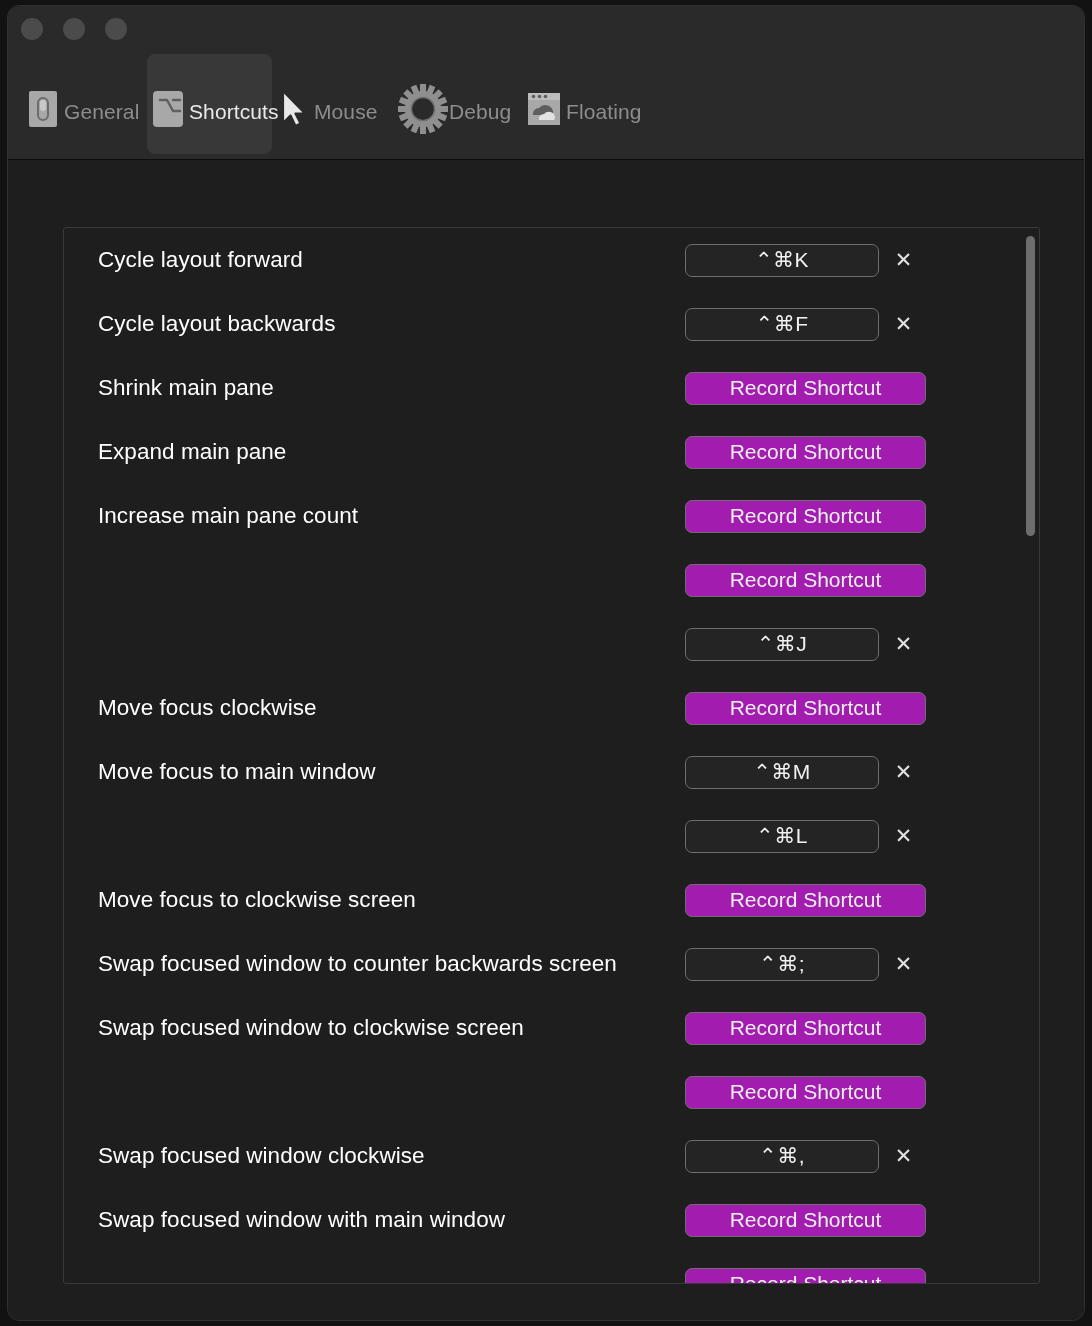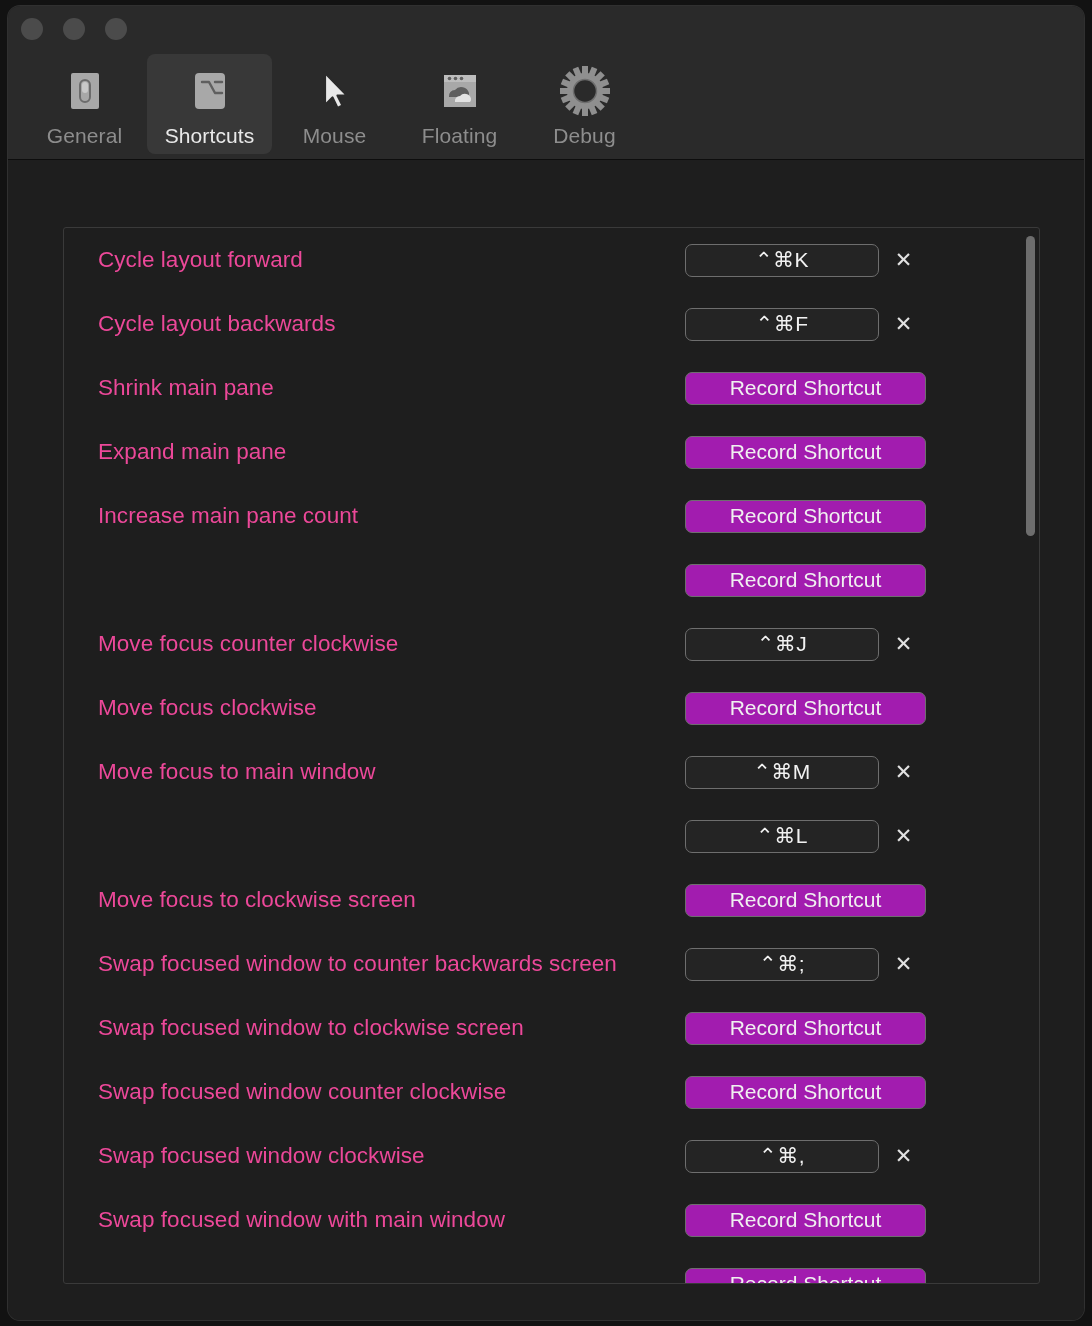--- a/index.html
+++ b/index.html
@@ -63,7 +63,7 @@
     height: 100px;
     border-radius: 8px;
     display: flex;
-    flex-direction: column;
+    flex-direction: row;
     align-items: center;
     justify-content: flex-start;
     padding-top: 10px;

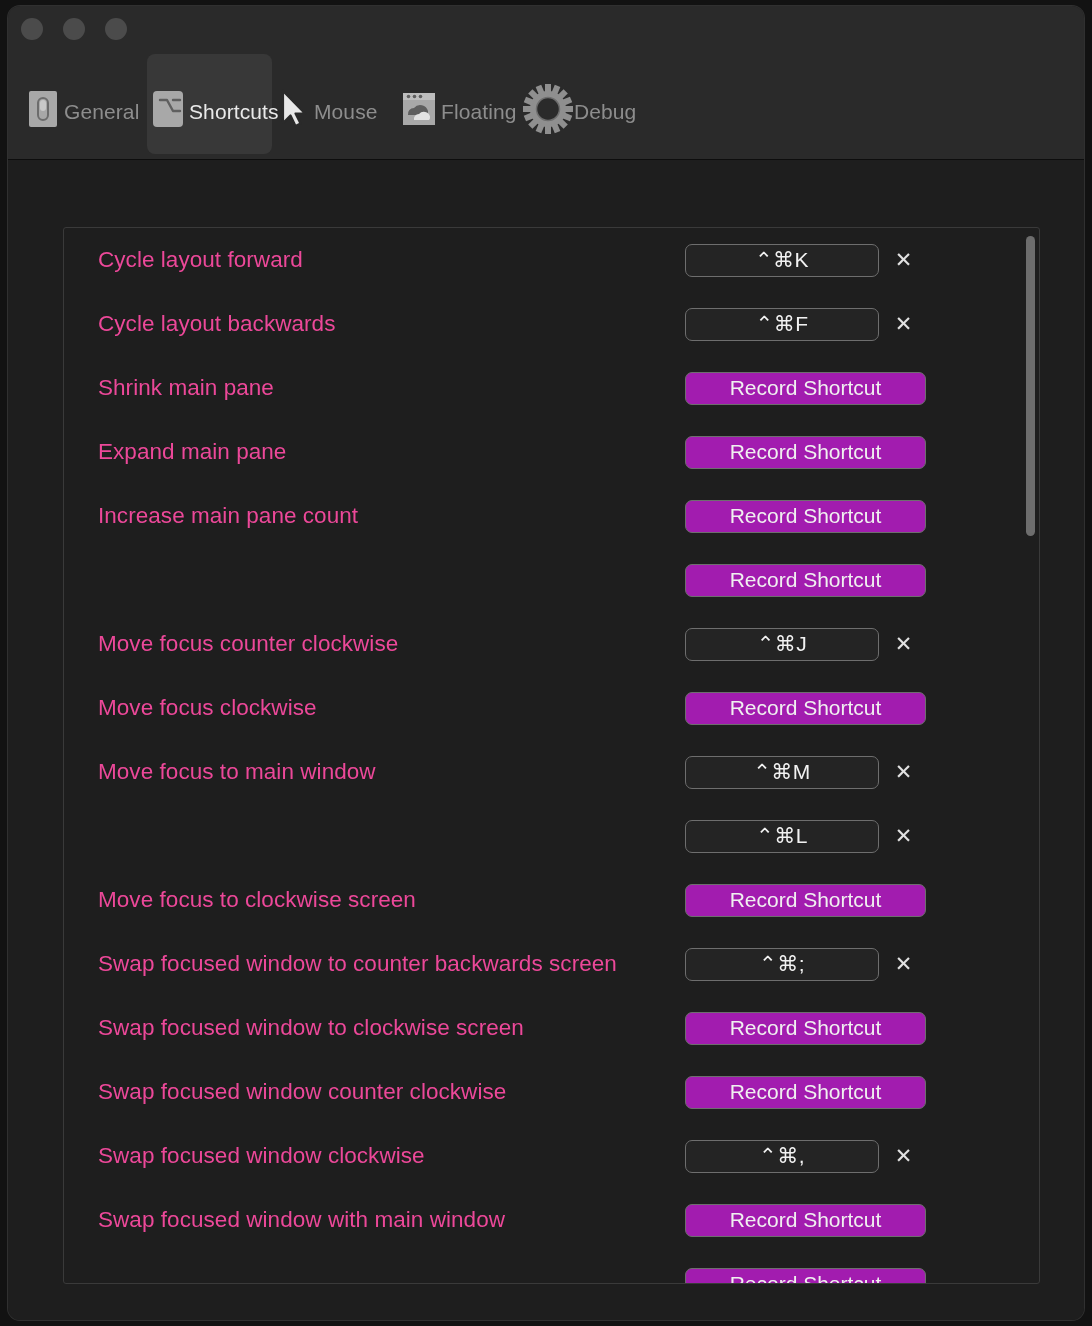--- a/index.html
+++ b/index.html
@@ -247,21 +247,6 @@
           </svg>
         </div>
         <div class="tab-label">Mouse</div>
-      </div>
-
-      <div class="tab">
-        <div class="tab-icon">
-          <svg class="svg-icon" width="44" height="42" viewBox="0 0 44 42">
-            <rect x="6" y="5" width="32" height="32" fill="#a8a8a8"></rect>
-            <rect x="6" y="5" width="32" height="7" fill="#bdbdbd"></rect>
-            <circle cx="11.5" cy="8.5" r="1.8" fill="#5e5e5e"></circle>
-            <circle cx="17.5" cy="8.5" r="1.8" fill="#5e5e5e"></circle>
-            <circle cx="23.5" cy="8.5" r="1.8" fill="#5e5e5e"></circle>
-            <path d="M11 27 a6 6 0 0 1 6-7 a8 8 0 0 1 14 3 a5 5 0 0 1 -1 4 Z" fill="#5e5e5e"></path>
-            <path d="M17 32 a5 5 0 0 1 5-6 a6.5 6.5 0 0 1 11 2.5 a4 4 0 0 1 -1 3.5 Z" fill="#e2e2e2"></path>
-          </svg>
-        </div>
-        <div class="tab-label">Floating</div>
       </div>
 
       <div class="tab">
@@ -295,6 +280,21 @@
         <div class="tab-label">Debug</div>
       </div>
 
+      <div class="tab">
+        <div class="tab-icon">
+          <svg class="svg-icon" width="44" height="42" viewBox="0 0 44 42">
+            <rect x="6" y="5" width="32" height="32" fill="#a8a8a8"></rect>
+            <rect x="6" y="5" width="32" height="7" fill="#bdbdbd"></rect>
+            <circle cx="11.5" cy="8.5" r="1.8" fill="#5e5e5e"></circle>
+            <circle cx="17.5" cy="8.5" r="1.8" fill="#5e5e5e"></circle>
+            <circle cx="23.5" cy="8.5" r="1.8" fill="#5e5e5e"></circle>
+            <path d="M11 27 a6 6 0 0 1 6-7 a8 8 0 0 1 14 3 a5 5 0 0 1 -1 4 Z" fill="#5e5e5e"></path>
+            <path d="M17 32 a5 5 0 0 1 5-6 a6.5 6.5 0 0 1 11 2.5 a4 4 0 0 1 -1 3.5 Z" fill="#e2e2e2"></path>
+          </svg>
+        </div>
+        <div class="tab-label">Floating</div>
+      </div>
+
     </div>
   </div>
 

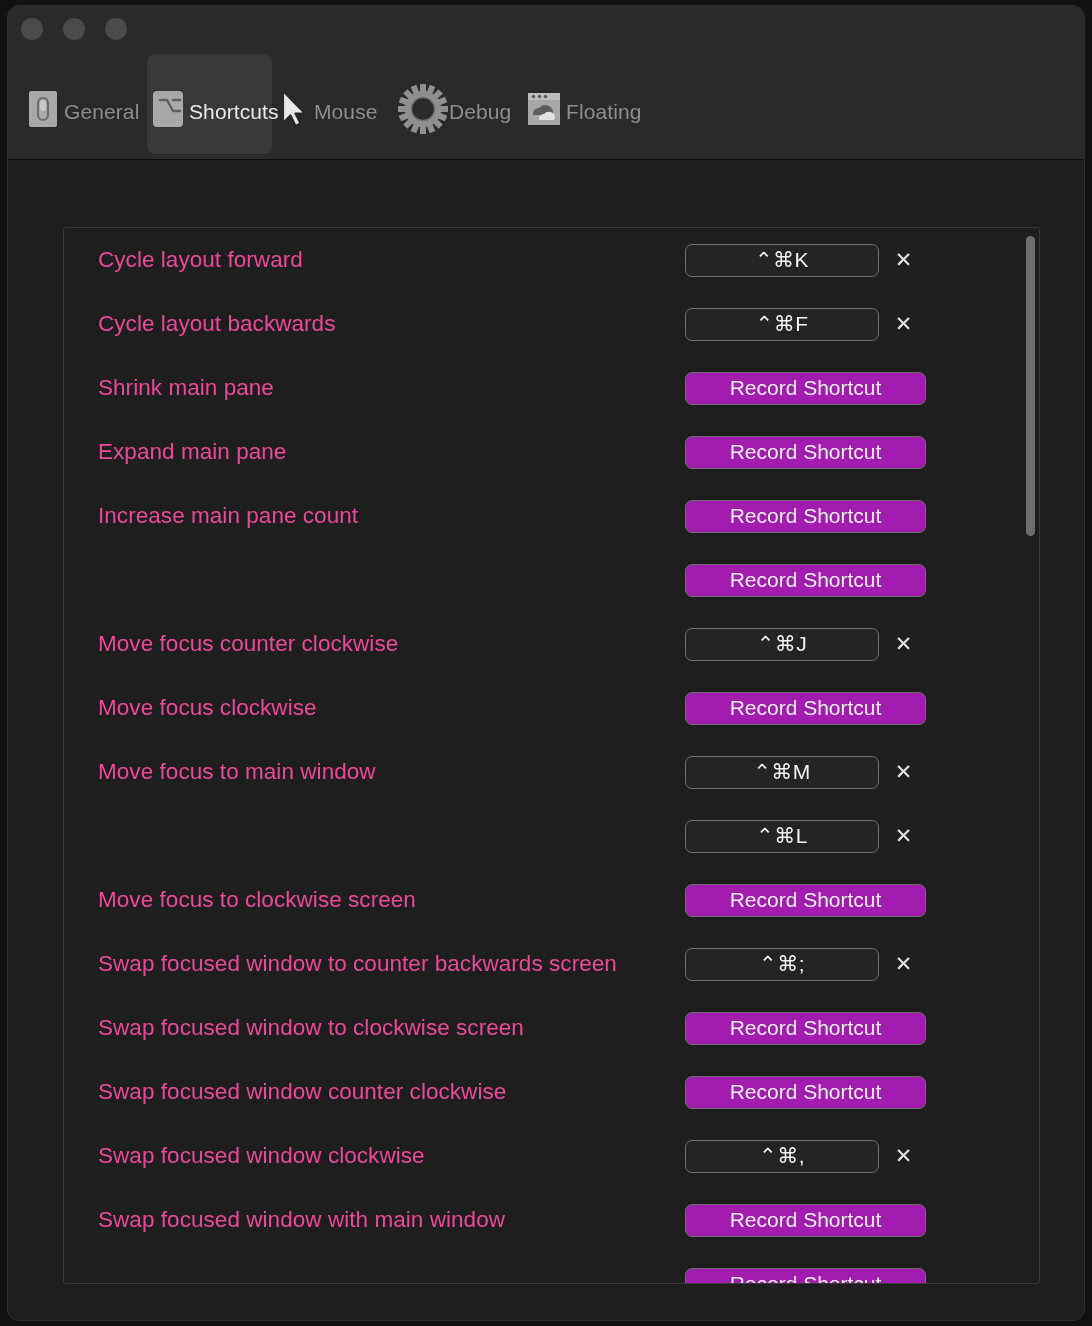--- a/index.html
+++ b/index.html
@@ -125,7 +125,7 @@
     position: absolute;
     left: 34px;
     font-size: 22.5px;
-    color: #ec4899;
+    color: #ffffff;
     white-space: nowrap;
     letter-spacing: 0.05px;
   }

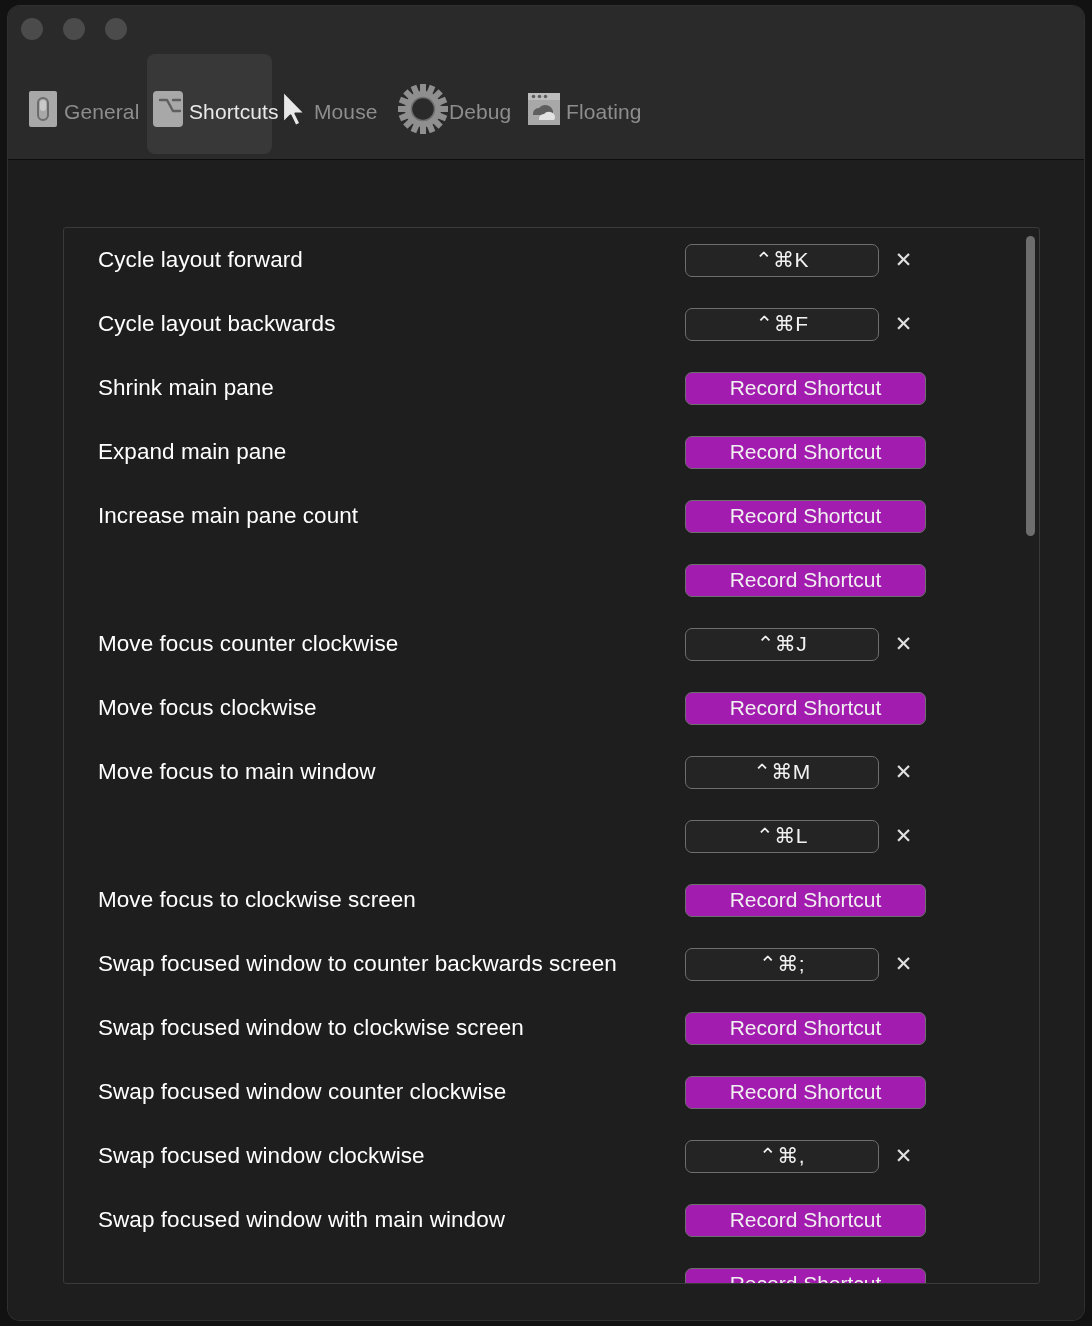--- a/index.html
+++ b/index.html
@@ -339,7 +339,6 @@
             </div>
           </div>
           <div class="row">
-            <div class="row-label">Move focus counter clockwise</div>
             <div class="row-control">
               <div class="shortcut-pill">⌃⌘J</div>
               <div class="clear-button">✕</div>

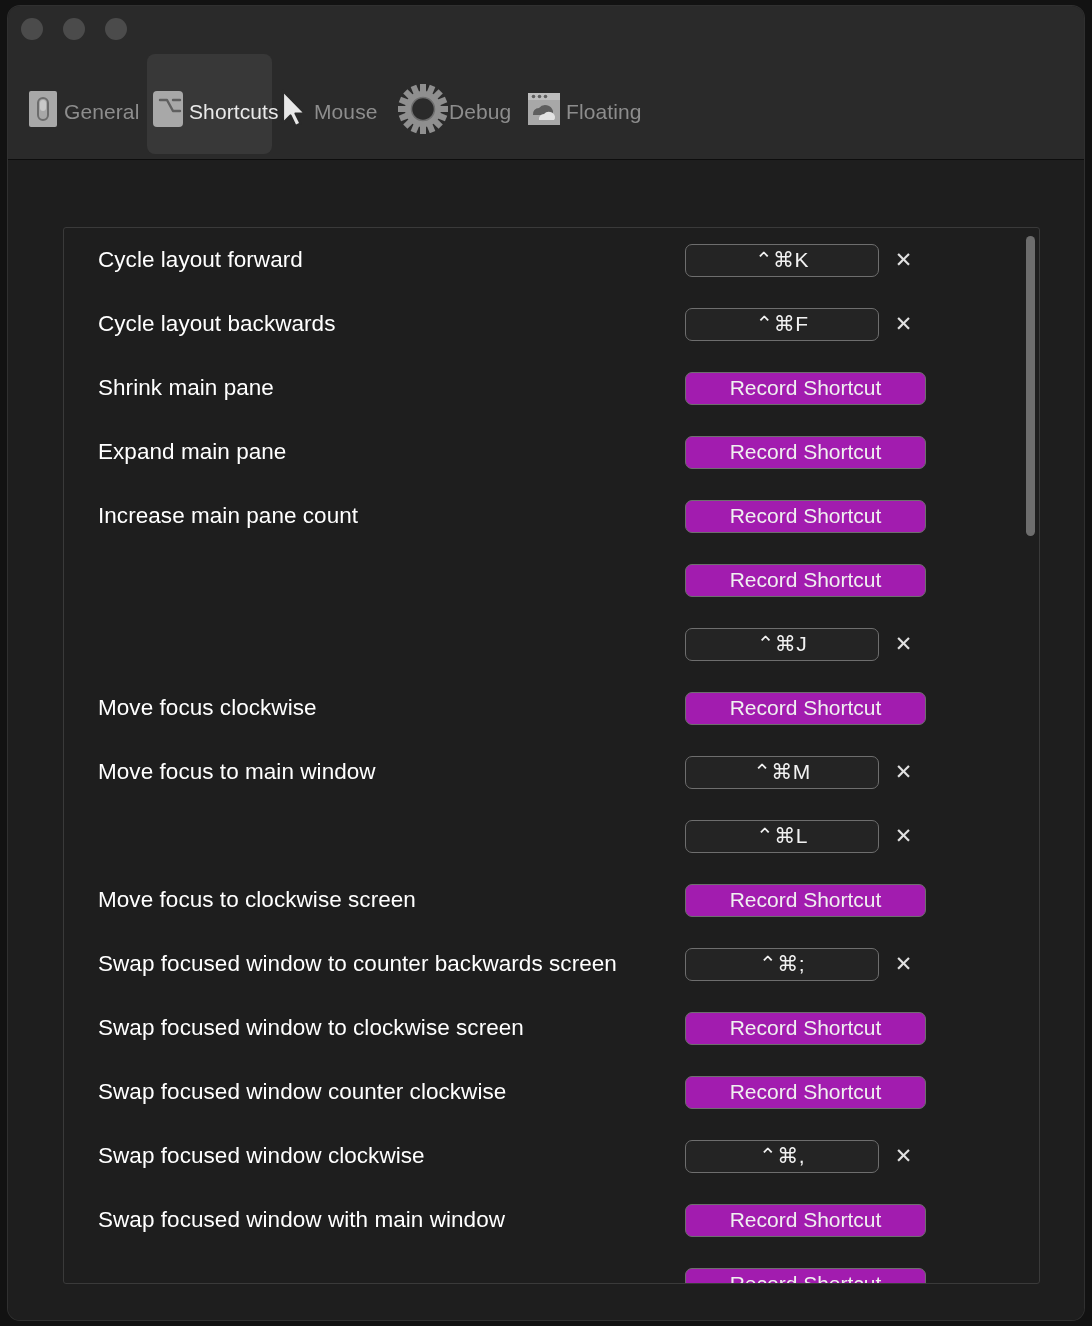--- a/index.html
+++ b/index.html
@@ -383,7 +383,6 @@
             </div>
           </div>
           <div class="row">
-            <div class="row-label">Swap focused window counter clockwise</div>
             <div class="row-control">
               <div class="record-button">Record Shortcut</div>
             </div>

